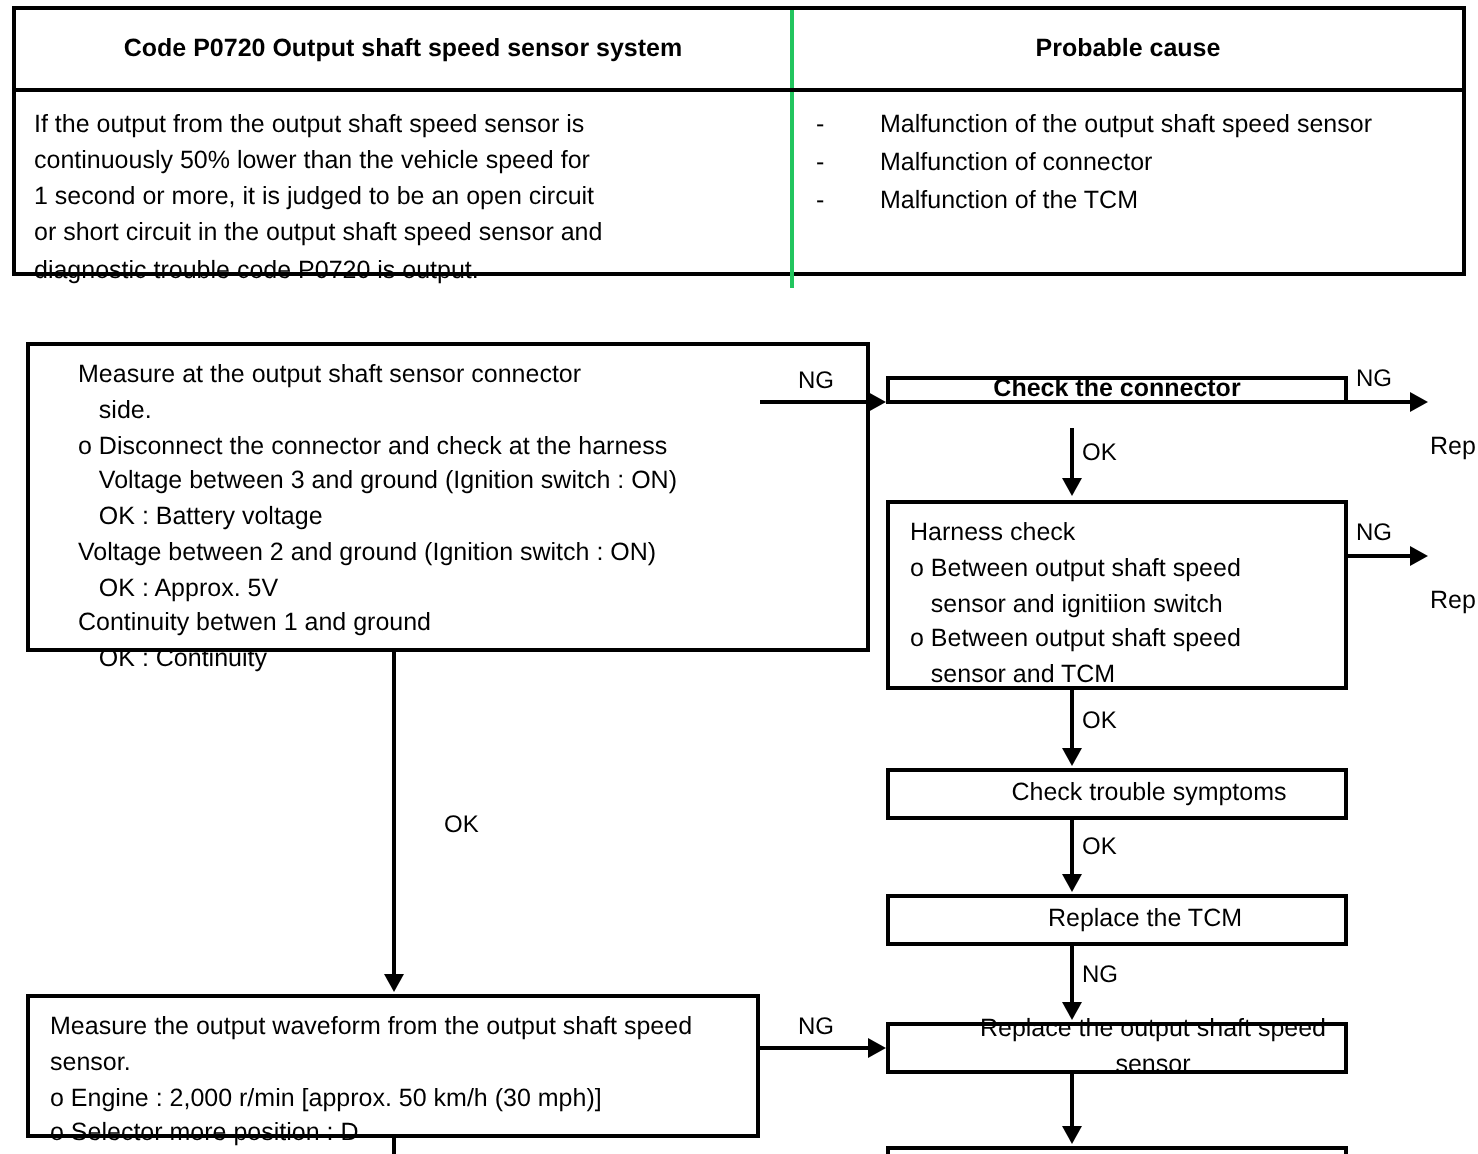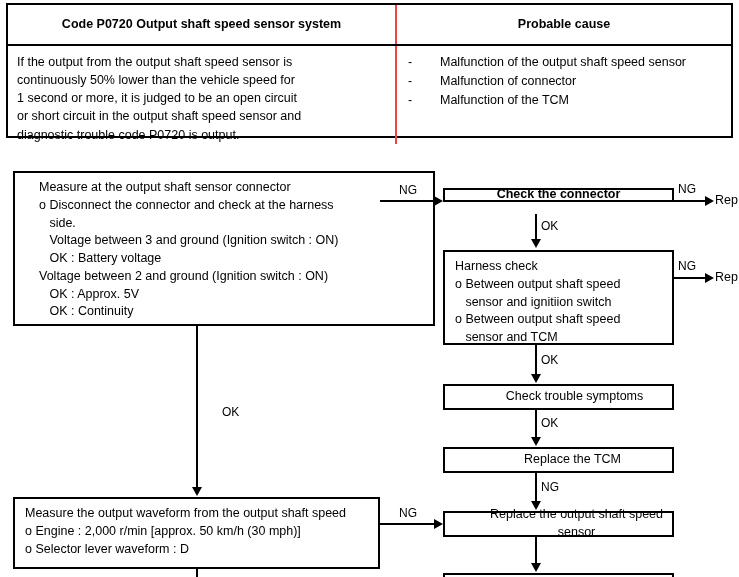--- a/index.html
+++ b/index.html
@@ -42,7 +42,7 @@
   .ft-col-left {
     width: 389px;
     flex: none;
-    border-right: 2px solid #ef4444;
+    border-right: 2px solid #22c55e;
     box-sizing: border-box;
   }
   .ft-col-right {

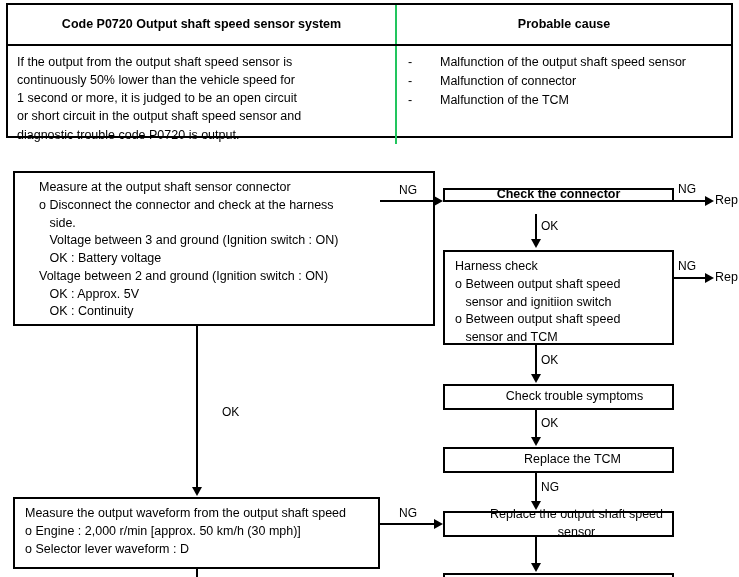--- a/index.html
+++ b/index.html
@@ -204,8 +204,8 @@
 
   <div class="fbox fbox-text-left" style="left:13px; top:171px; width:422px; height:155px;padding-left:24px;">
     <p>Measure at the output shaft sensor connector</p>
+    <p>   side.</p>
     <p>o Disconnect the connector and check at the harness</p>
-    <p>   side.</p>
     <p>   Voltage between 3 and ground (Ignition switch : ON)</p>
     <p>   OK : Battery voltage</p>
     <p>Voltage between 2 and ground (Ignition switch : ON)</p>

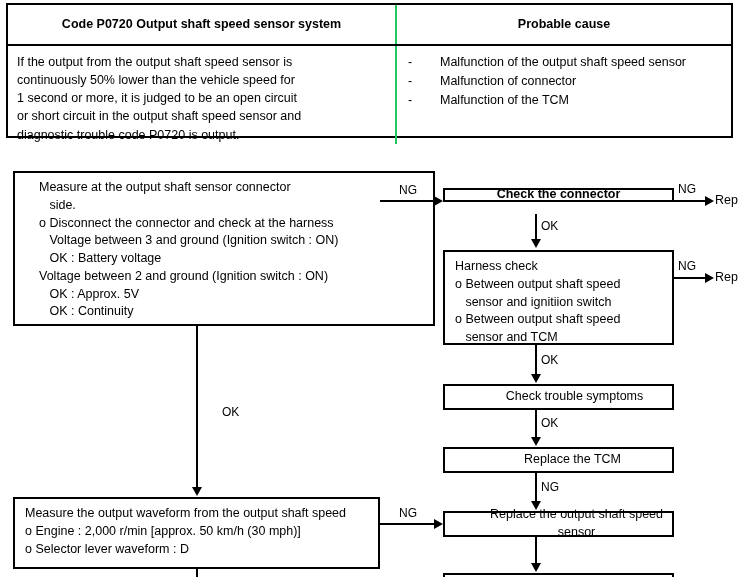--- a/index.html
+++ b/index.html
@@ -151,6 +151,7 @@
     font-size: 12.5px;
     line-height: 1;
     white-space: nowrap;
+    margin-top: 23px;
   }
 </style>
 </head>

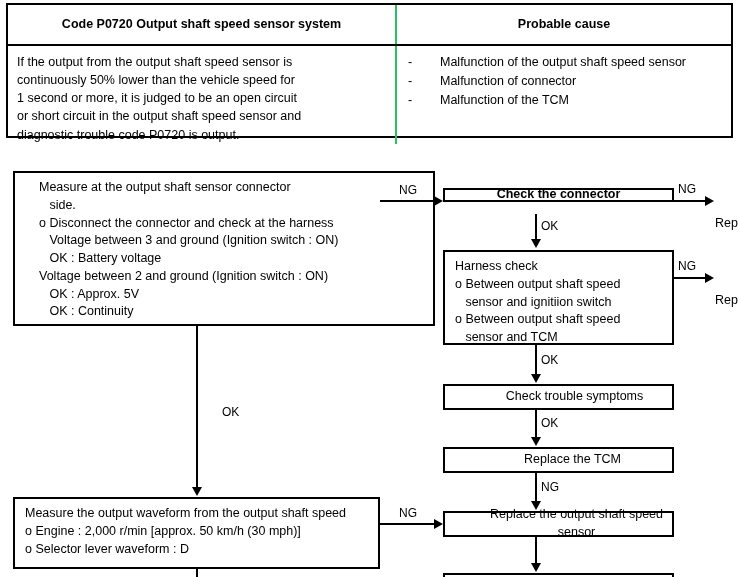--- a/index.html
+++ b/index.html
@@ -211,6 +211,7 @@
     <p>   OK : Battery voltage</p>
     <p>Voltage between 2 and ground (Ignition switch : ON)</p>
     <p>   OK : Approx. 5V</p>
+    <p>Continuity betwen 1 and ground</p>
     <p>   OK : Continuity</p>
   </div>
 

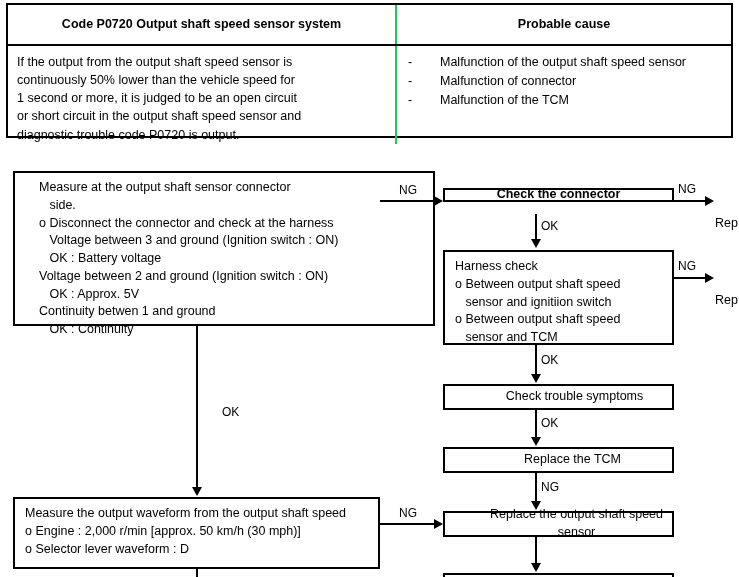--- a/index.html
+++ b/index.html
@@ -241,6 +241,7 @@
 
   <div class="fbox fbox-text-left" style="left:13px; top:497px; width:367px; height:72px;">
     <p>Measure the output waveform from the output shaft speed</p>
+    <p>sensor.</p>
     <p>o Engine : 2,000 r/min [approx. 50 km/h (30 mph)]</p>
     <p>o Selector lever waveform : D</p>
   </div>

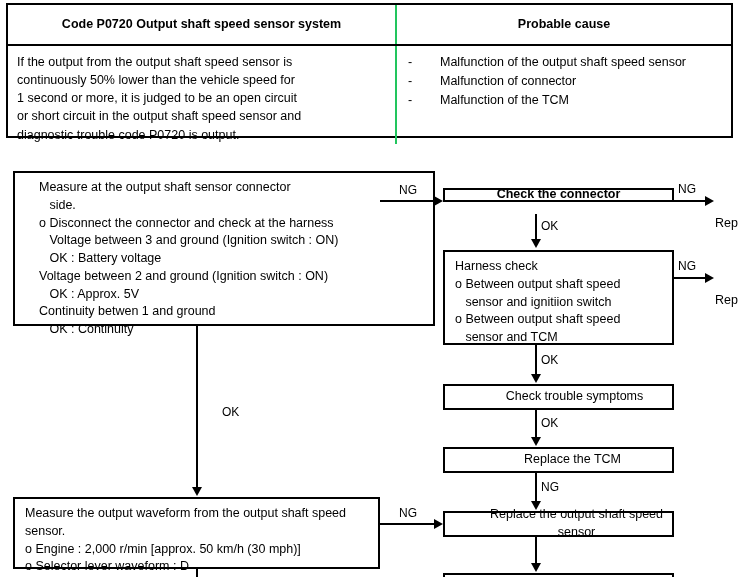--- a/index.html
+++ b/index.html
@@ -243,7 +243,7 @@
     <p>Measure the output waveform from the output shaft speed</p>
     <p>sensor.</p>
     <p>o Engine : 2,000 r/min [approx. 50 km/h (30 mph)]</p>
-    <p>o Selector lever waveform : D</p>
+    <p>o Selector more position : D</p>
   </div>
 
   <div class="fbox" style="left:443px; top:573px; width:231px; height:20px;"></div>

